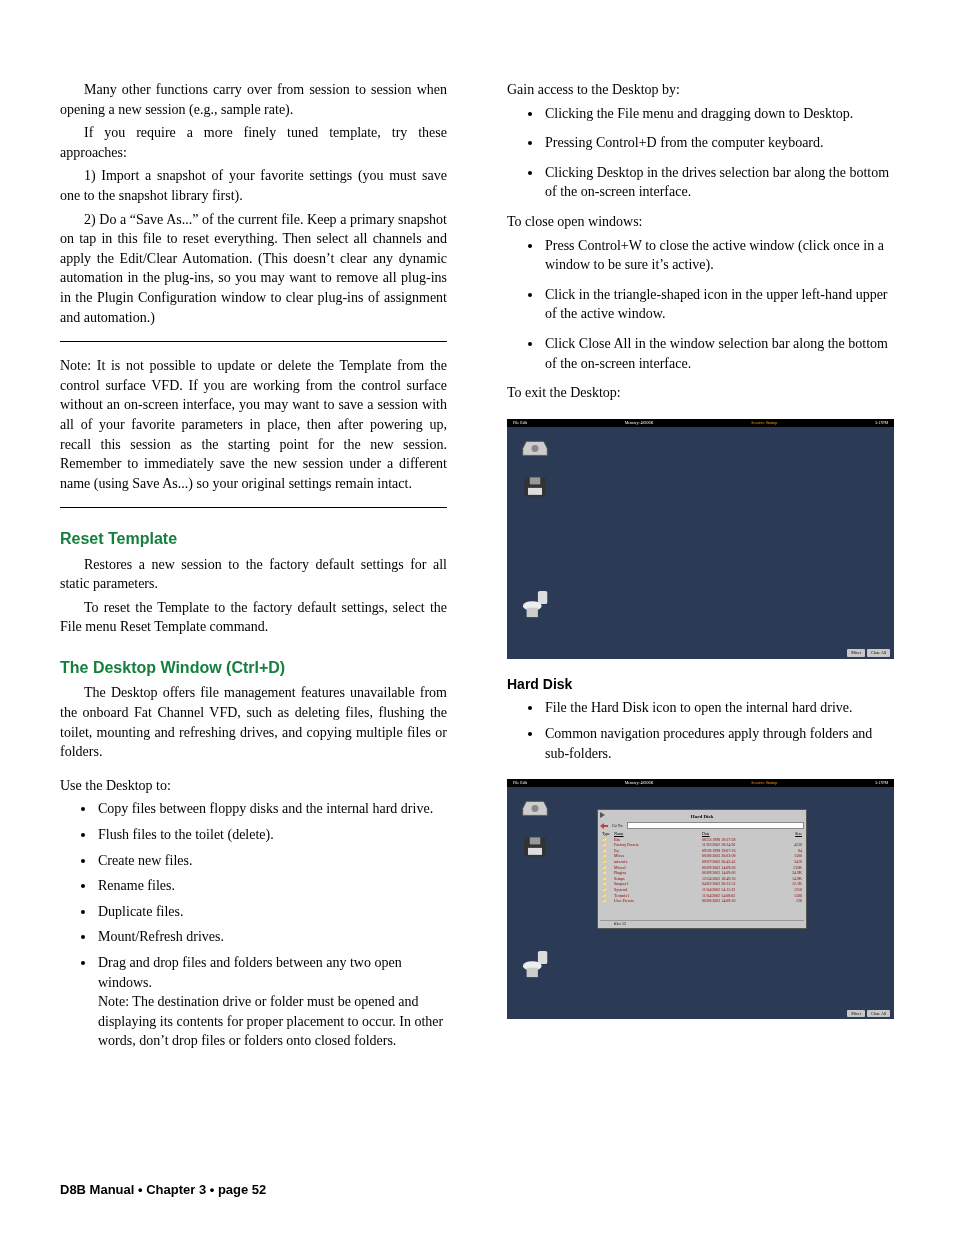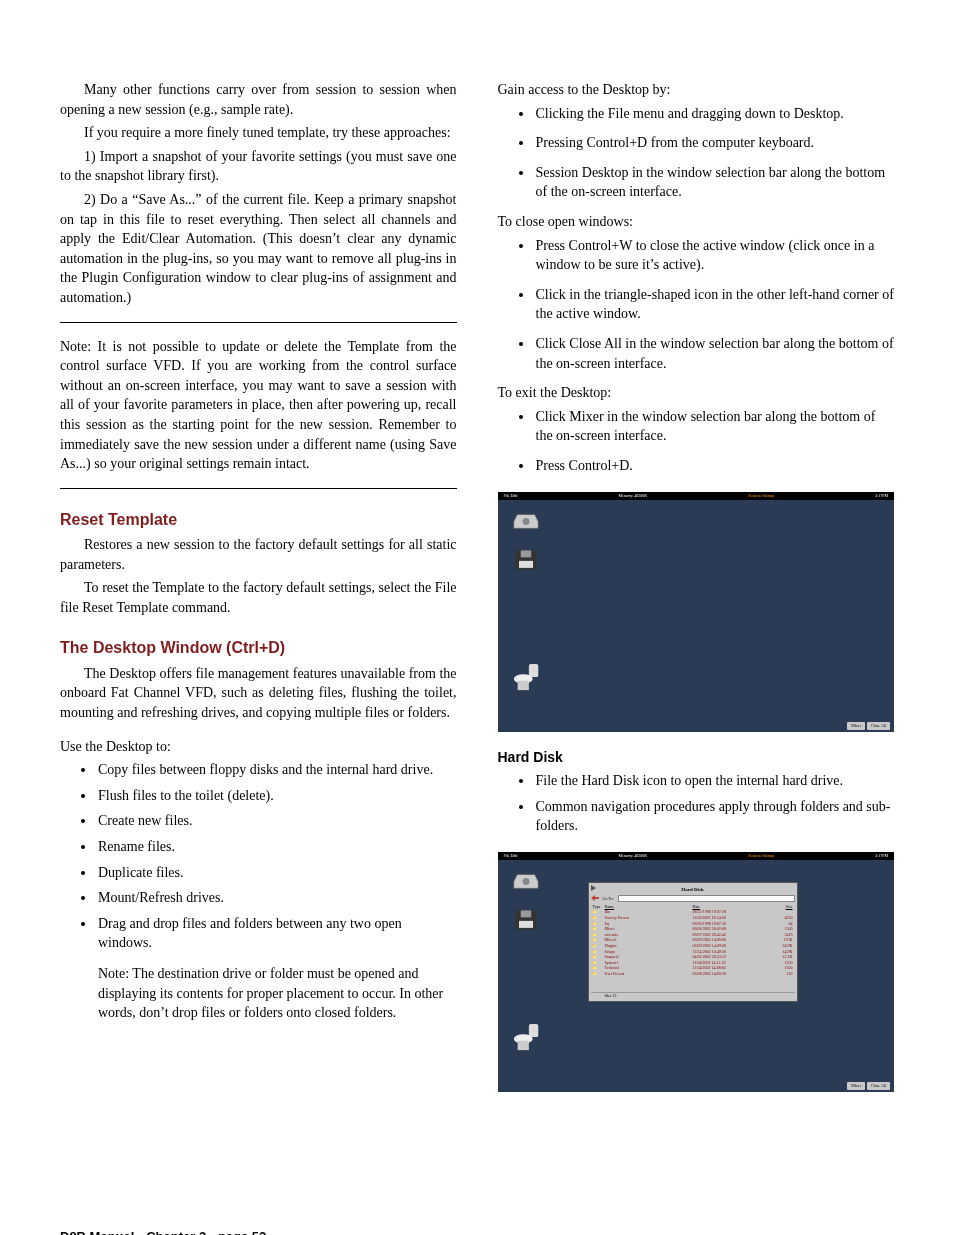--- a/index.html
+++ b/index.html
@@ -15,7 +15,7 @@
   }
   .page {
     display: flex;
-    gap: 41px;
+    gap: 60px;
   }
   .col {
     flex: 1;

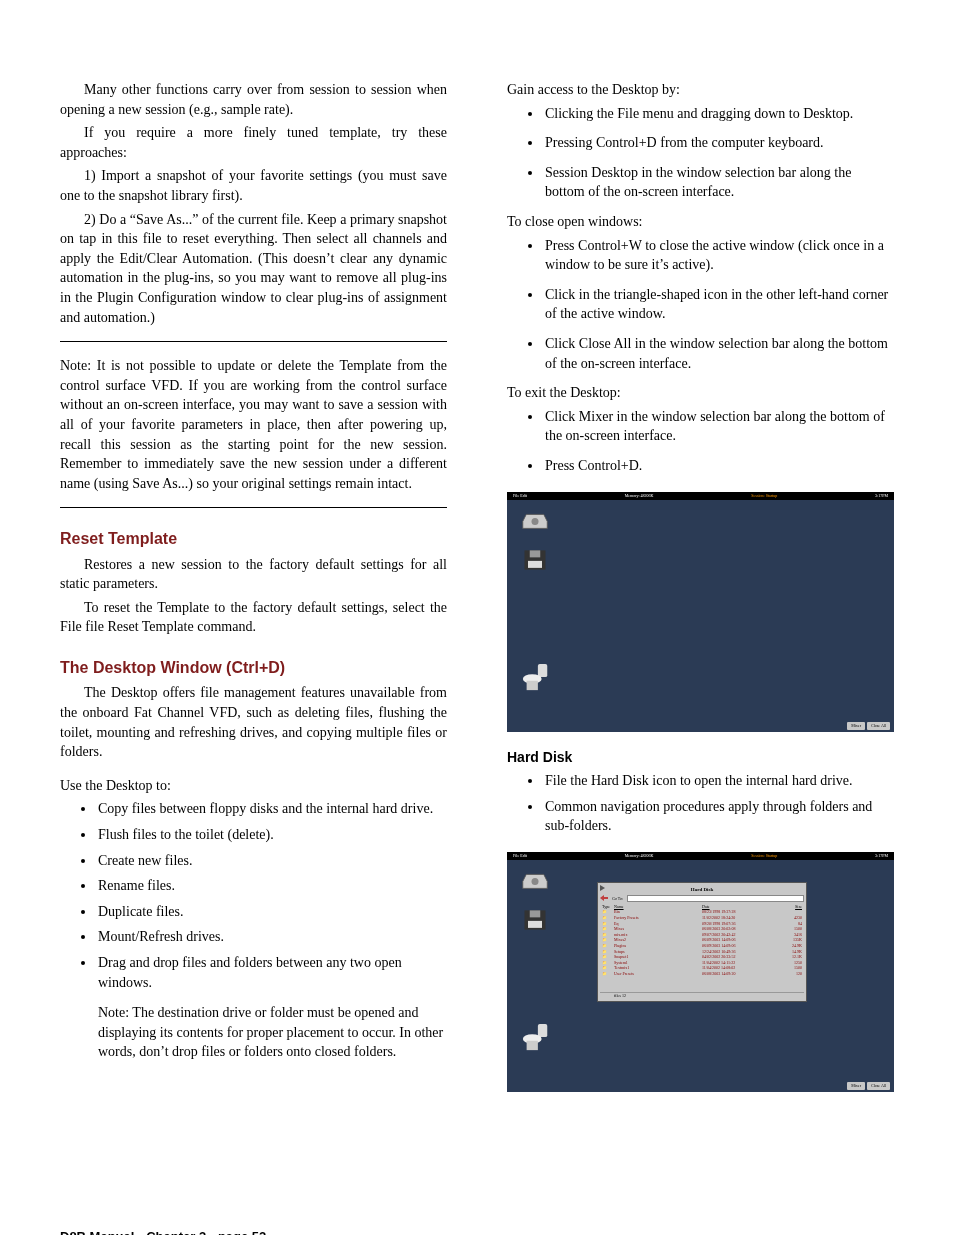--- a/index.html
+++ b/index.html
@@ -191,7 +191,7 @@
     <ul class="sublist">
       <li>Clicking the File menu and dragging down to Desktop.</li>
       <li>Pressing Control+D from the computer keyboard.</li>
-      <li>Session Desktop in the window selection bar along the bottom of the on-screen interface.</li>
+      <li>Clicking Desktop in the drives selection bar along the bottom of the on-screen interface.</li>
     </ul>
 
     <p>To close open windows:</p>

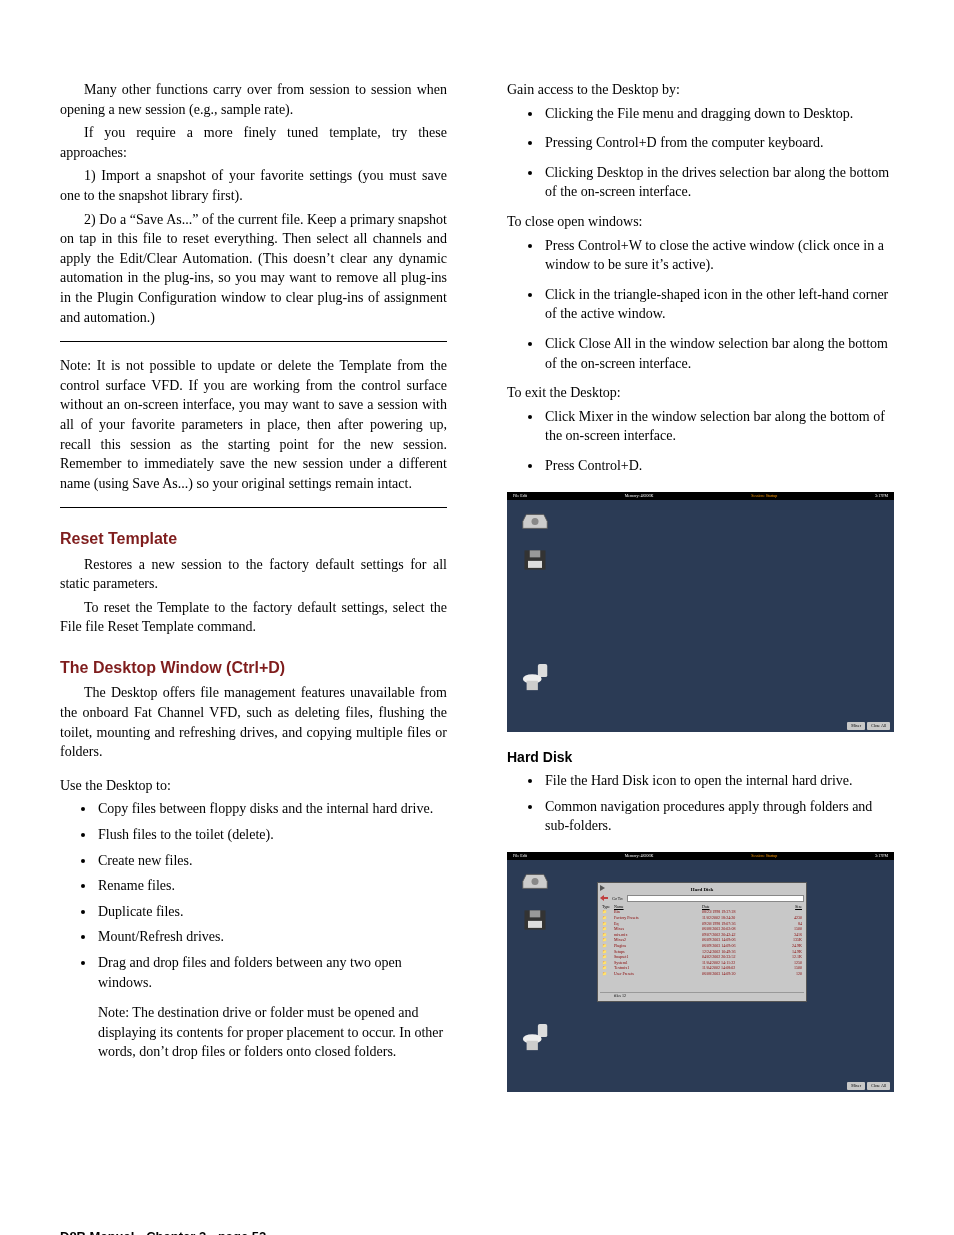--- a/index.html
+++ b/index.html
@@ -197,7 +197,7 @@
     <p>To close open windows:</p>
     <ul class="sublist">
       <li>Press Control+W to close the active window (click once in a window to be sure it’s active).</li>
-      <li>Click in the triangle-shaped icon in the other left-hand corner of the active window.</li>
+      <li>Click in the triangle-shaped icon in the upper left-hand upper of the active window.</li>
       <li>Click Close All in the window selection bar along the bottom of the on-screen interface.</li>
     </ul>
 

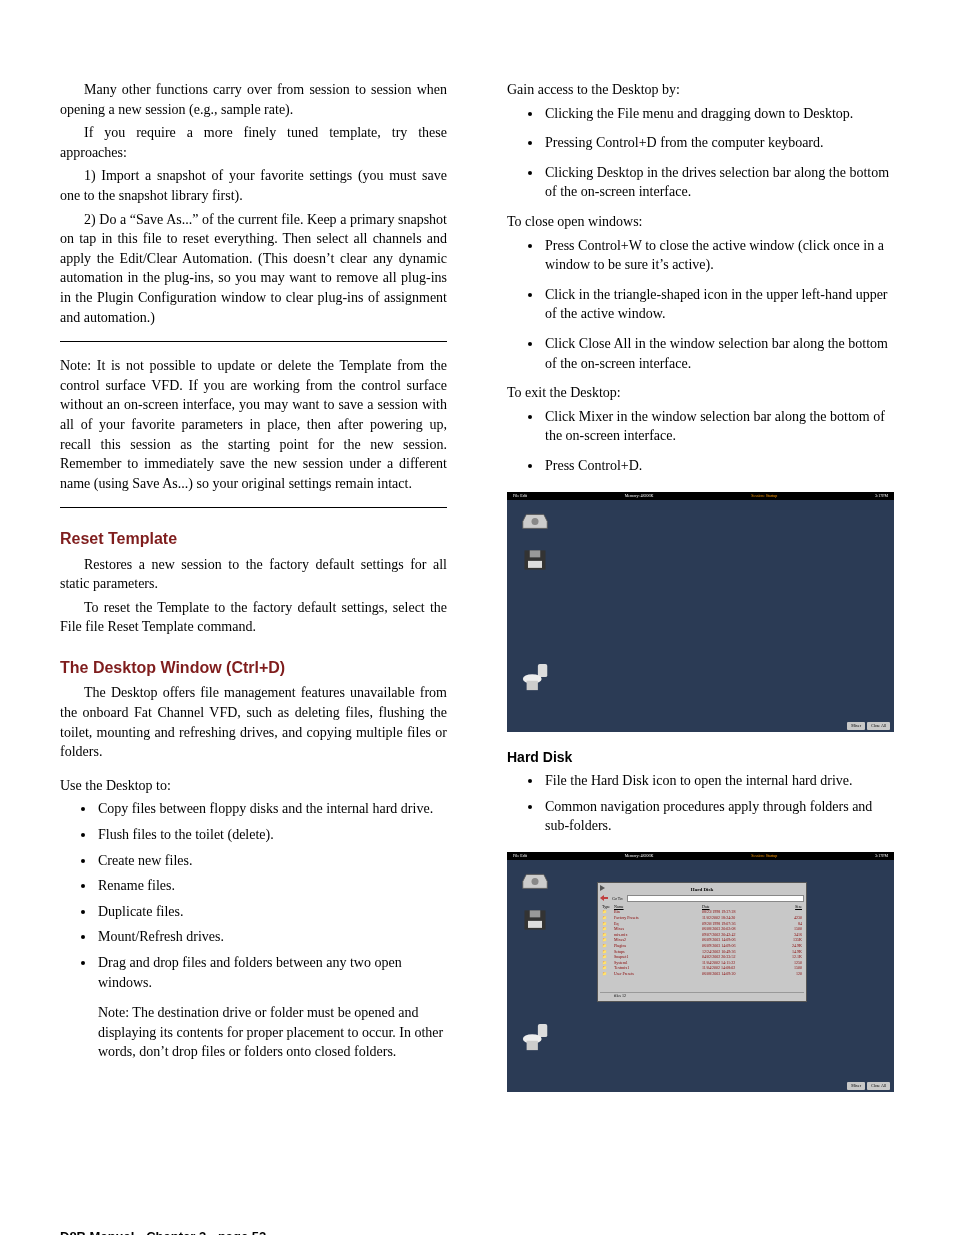--- a/index.html
+++ b/index.html
@@ -202,10 +202,6 @@
     </ul>
 
     <p>To exit the Desktop:</p>
-    <ul class="sublist">
-      <li>Click Mixer in the window selection bar along the bottom of the on-screen interface.</li>
-      <li>Press Control+D.</li>
-    </ul>
 
     <div class="figure" style="height:240px">
       <div class="fig-bar">

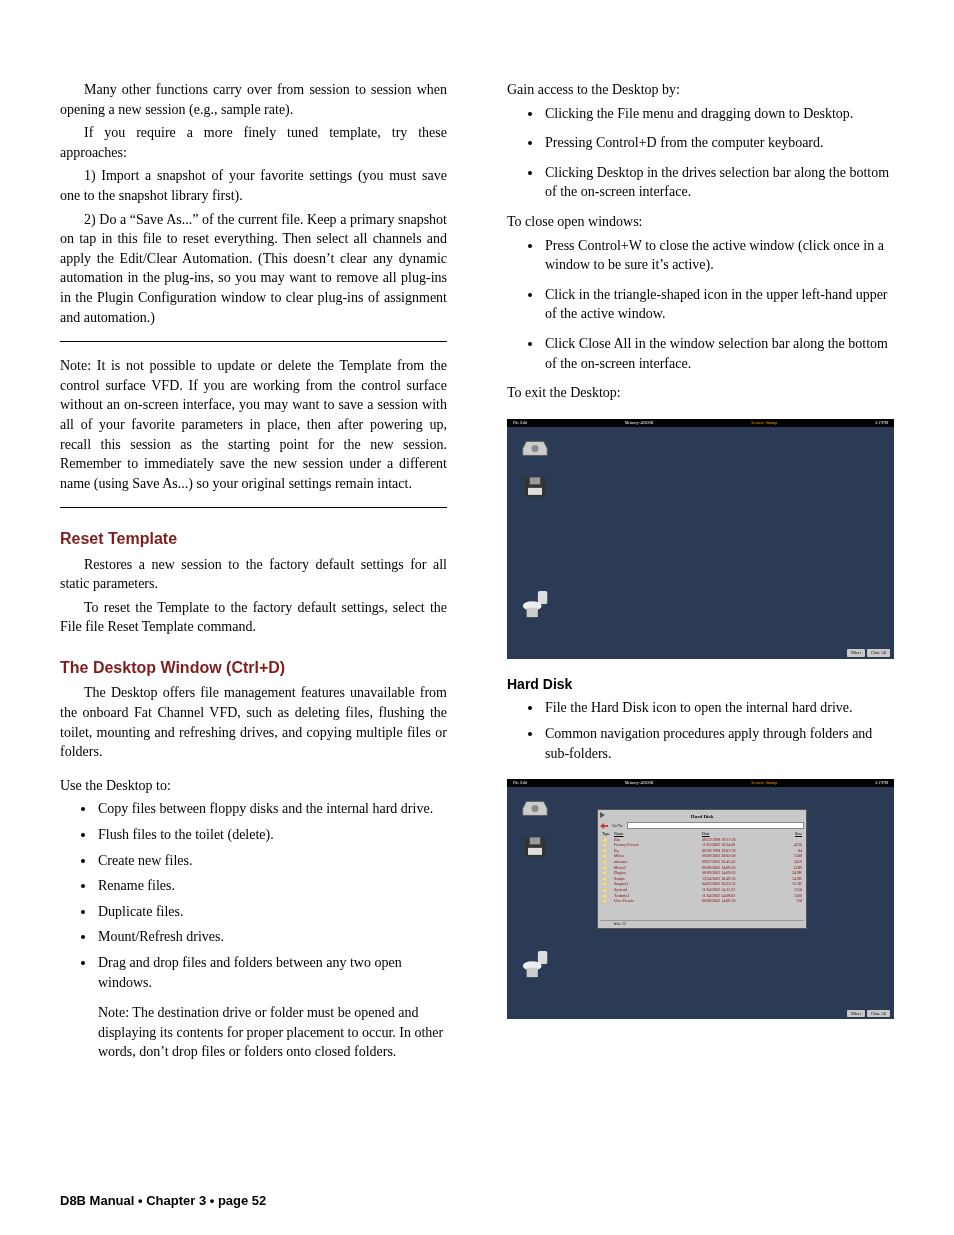--- a/index.html
+++ b/index.html
@@ -37,7 +37,7 @@
     font-family: Arial, Helvetica, sans-serif;
     font-weight: bold;
     font-size: 16px;
-    color: #7f1d1d;
+    color: #15803d;
     margin: 20px 0 4px 0;
   }
   h4 {

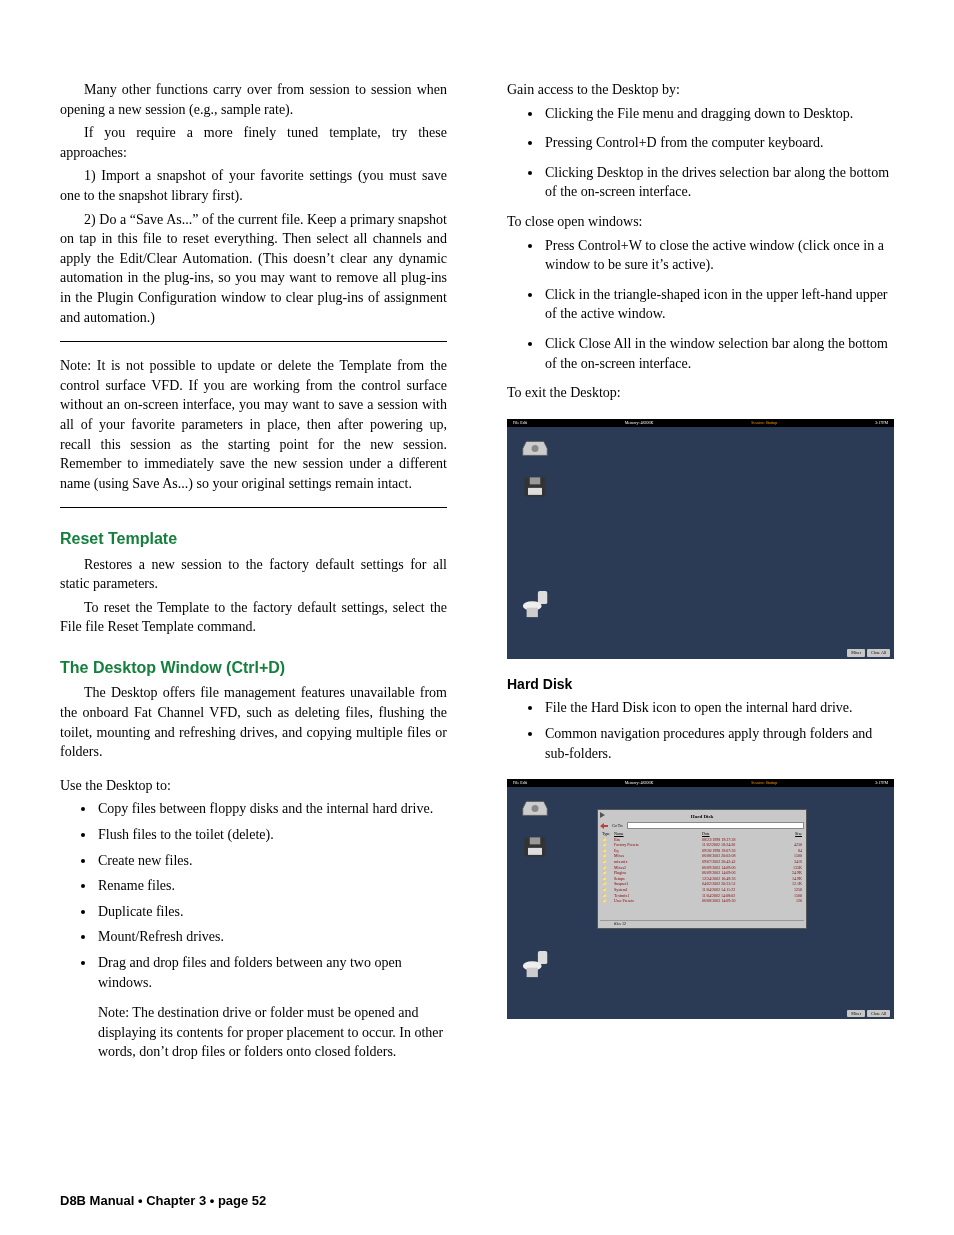--- a/index.html
+++ b/index.html
@@ -164,7 +164,7 @@
 
     <h3>Reset Template</h3>
     <p class="indent">Restores a new session to the factory default settings for all static parameters.</p>
-    <p class="indent">To reset the Template to the factory default settings, select the File file Reset Template command.</p>
+    <p class="indent">To reset the Template to the factory default settings, select the File menu Reset Template command.</p>
 
     <h3>The Desktop Window (Ctrl+D)</h3>
     <p class="indent">The Desktop offers file management features unavailable from the onboard Fat Channel VFD, such as deleting files, flushing the toilet, mounting and refreshing drives, and copying multiple files or folders.</p>

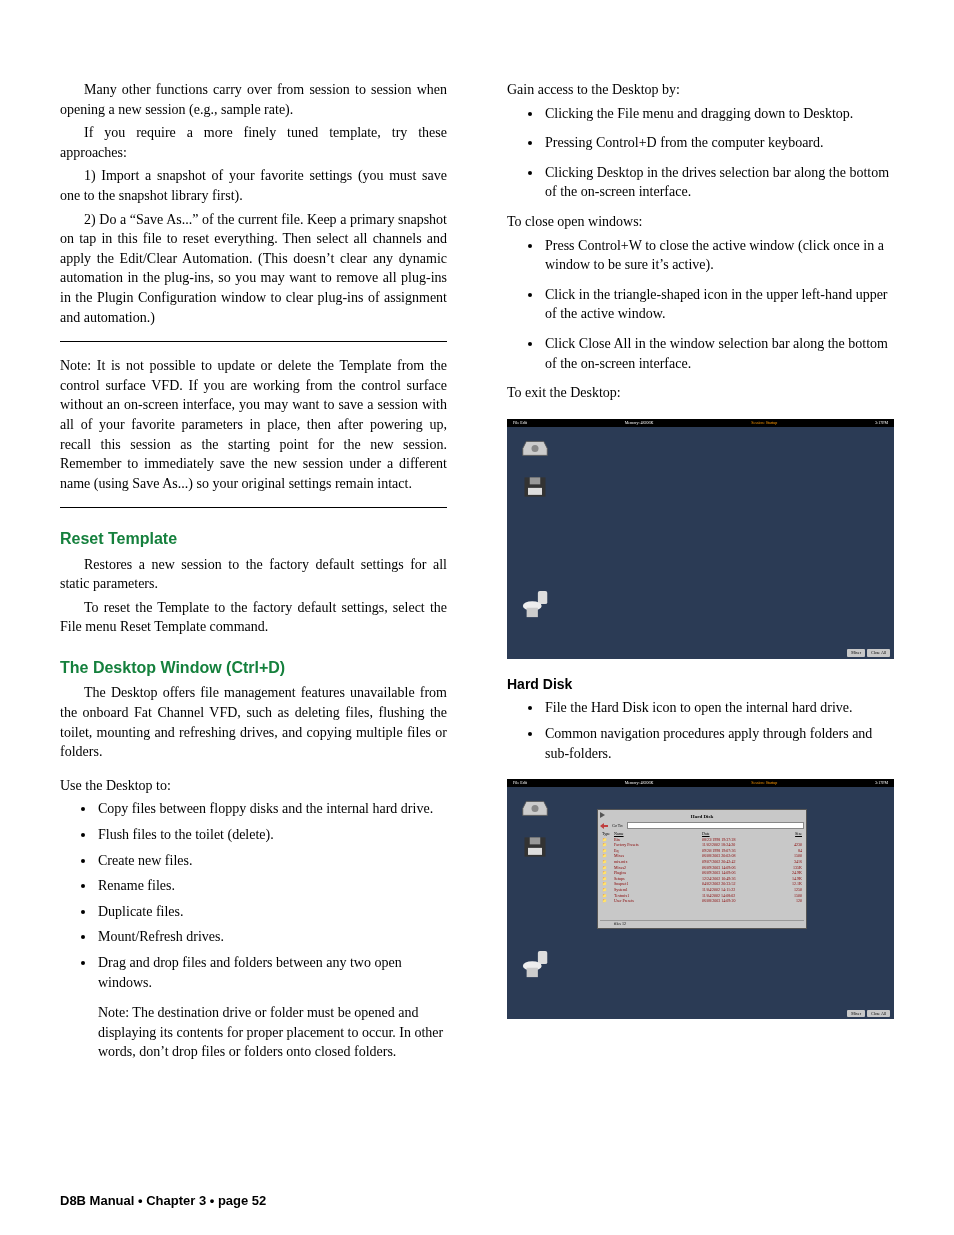--- a/index.html
+++ b/index.html
@@ -179,7 +179,7 @@
       <li>Mount/Refresh drives.</li>
       <li>
         <span>Drag and drop files and folders between any two open windows.</span>
-        <div class="note-inline" style="margin-top:11px">
+        <div class="note-inline" style="margin-top:0">
           <strong>Note:</strong><span> The destination drive or folder must be opened and displaying its contents for proper placement to occur. In other words, don’t drop files or folders onto closed folders.</span>
         </div>
       </li>

